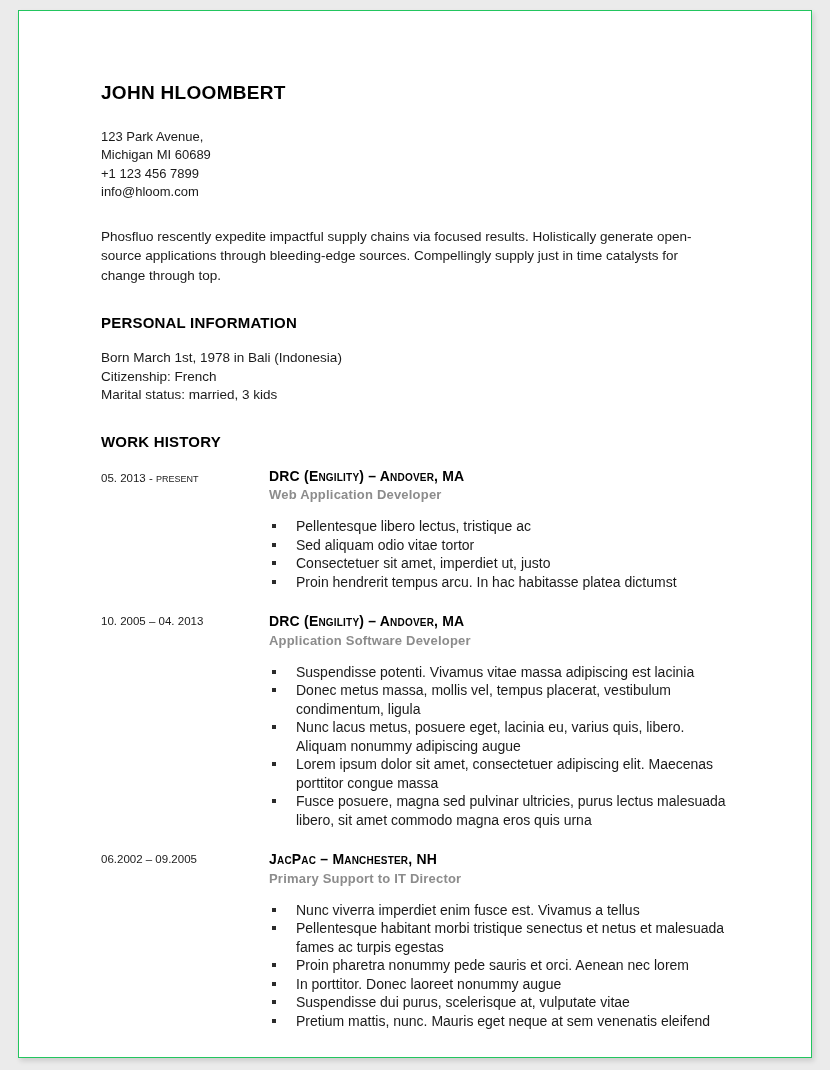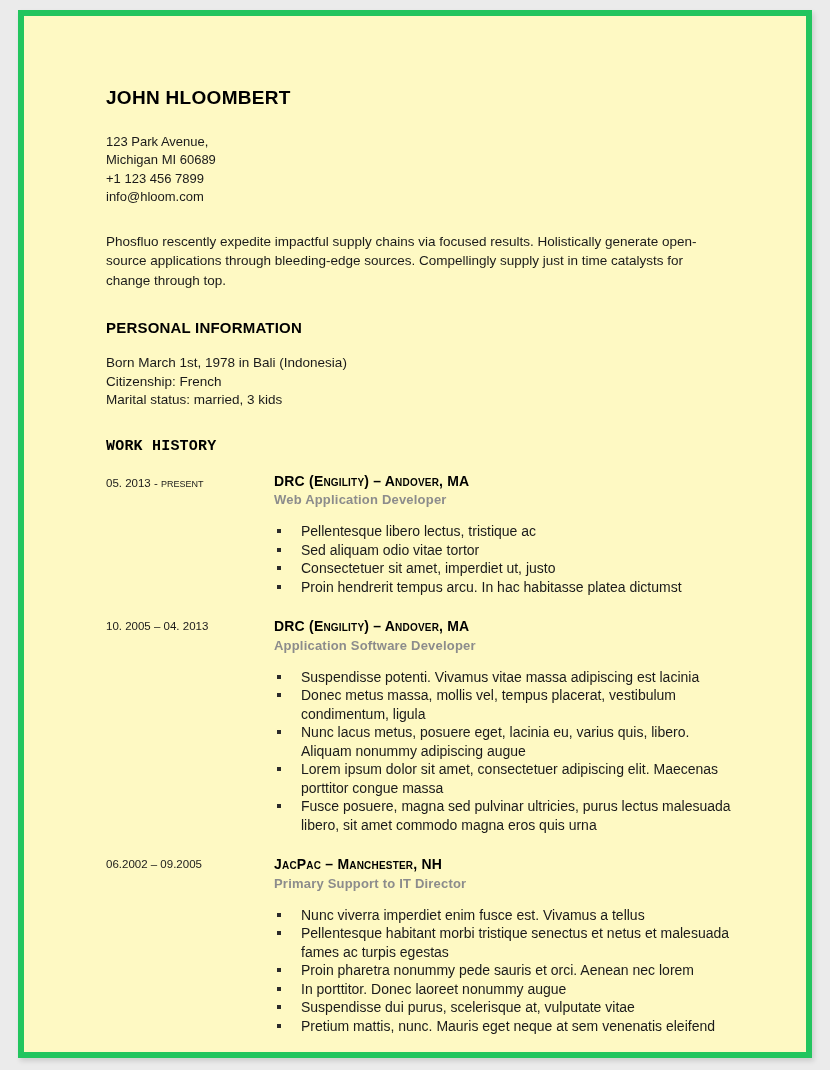--- a/index.html
+++ b/index.html
@@ -19,8 +19,8 @@
     top: 10px;
     width: 794px;
     height: 1048px;
-    background: #fef9c3;
-    border: 6px solid #22c55e;
+    background: #ffffff;
+    border: 1px solid #22c55e;
     box-shadow: 2px 3px 5px rgba(0,0,0,0.13);
     box-sizing: border-box;
     overflow: hidden;

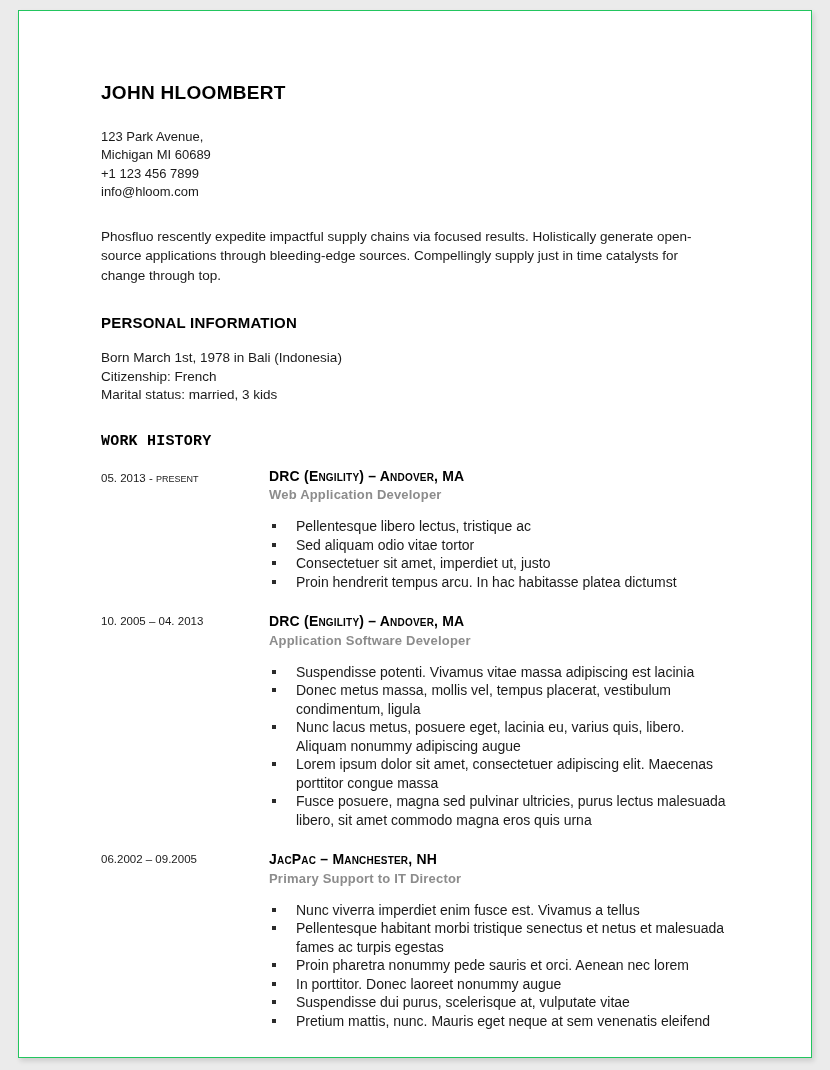--- a/index.html
+++ b/index.html
@@ -70,7 +70,6 @@
     margin-bottom: 28px;
   }
   .work-heading {
-    font-family: Liberation Mono, monospace;
   }
 
   

